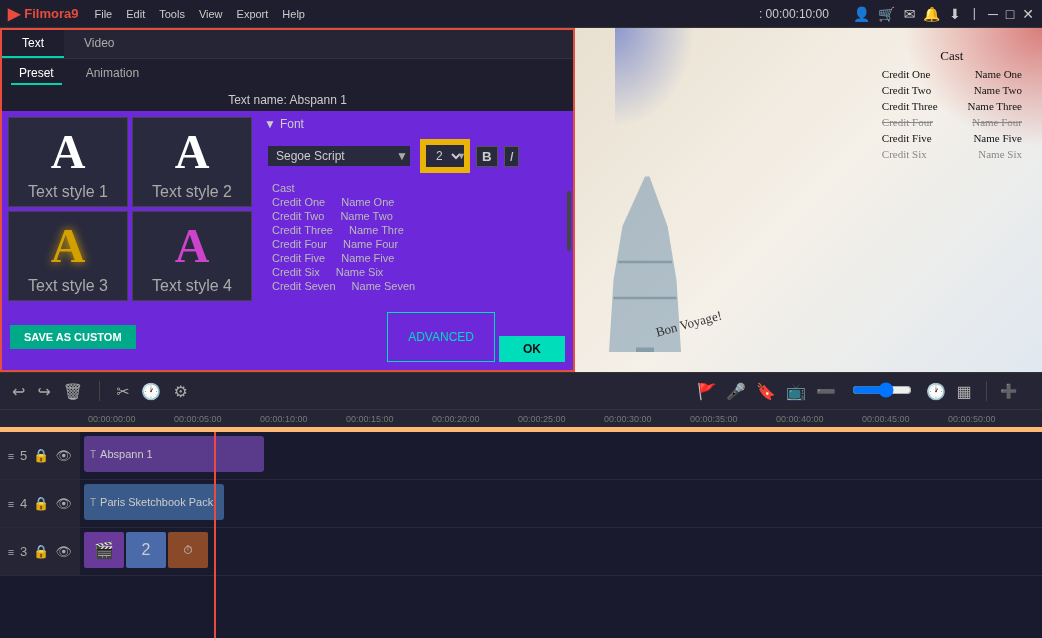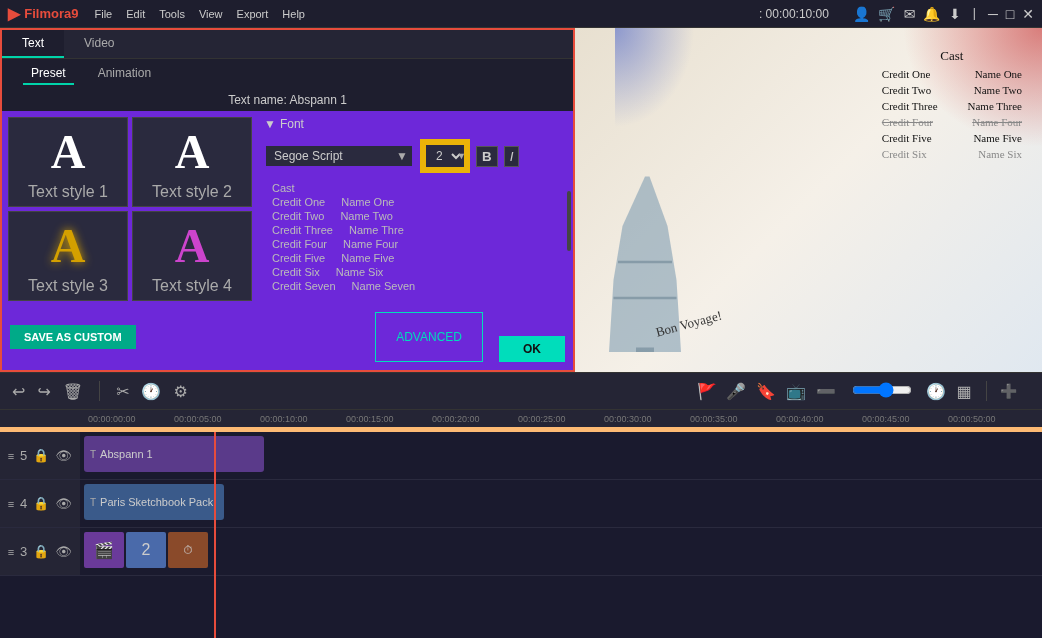--- a/index.html
+++ b/index.html
@@ -52,7 +52,7 @@
     .sub-tab-bar {
       display: flex;
       background: #1e1e2e;
-      padding: 4px 21px;
+      padding: 4px 9px;
       gap: 16px;
     }
     .sub-tab {

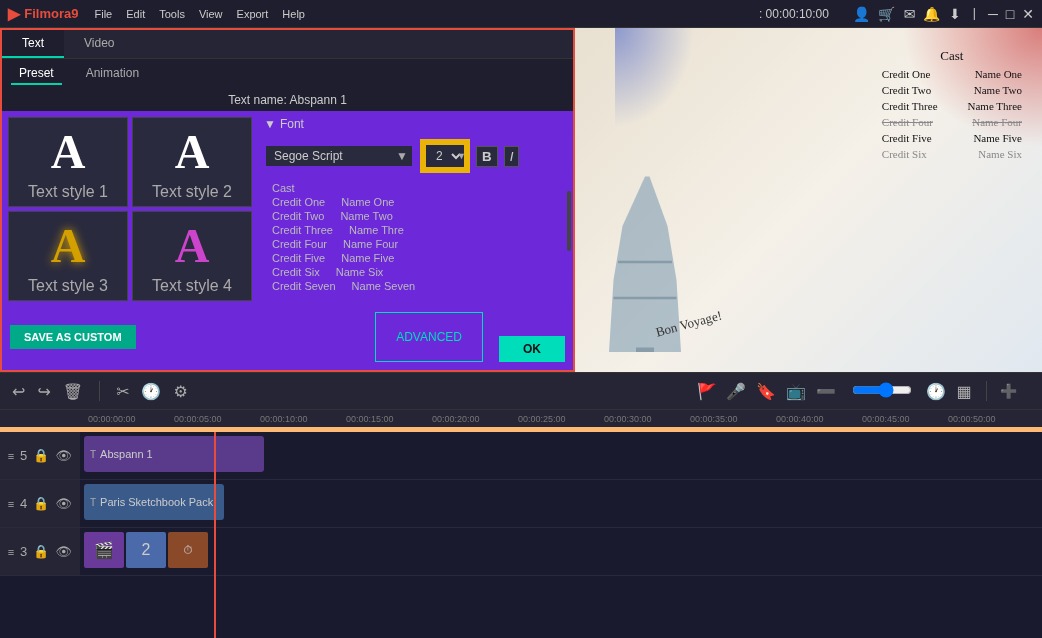--- a/index.html
+++ b/index.html
@@ -110,7 +110,7 @@
 
     .font-select {
       background: #2a2a3e;
-      border: 2px solid #6d28d9;
+      border: 4px solid #6d28d9;
       color: #ccc;
       padding: 3px 8px;
       font-size: 12px;

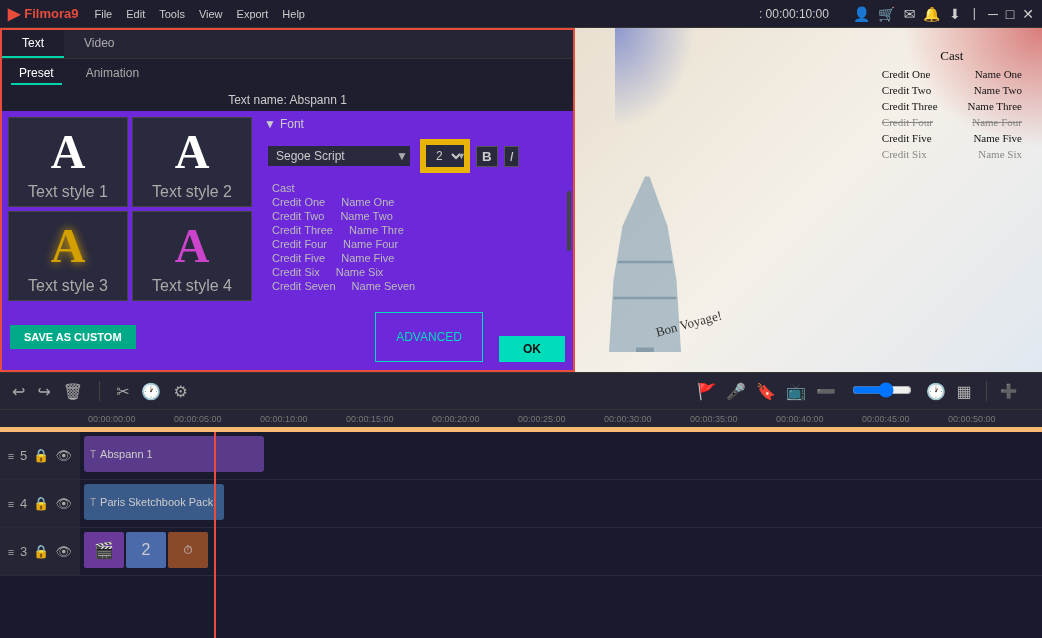--- a/index.html
+++ b/index.html
@@ -499,7 +499,7 @@
 
     <div class="panel-bottom">
       <button class="save-custom-btn">SAVE AS CUSTOM</button>
-      <div style="display:flex; gap:16px;">
+      <div style="display:flex; gap:4px;">
         <button class="advanced-btn">ADVANCED</button>
         <button class="ok-btn">OK</button>
       </div>

